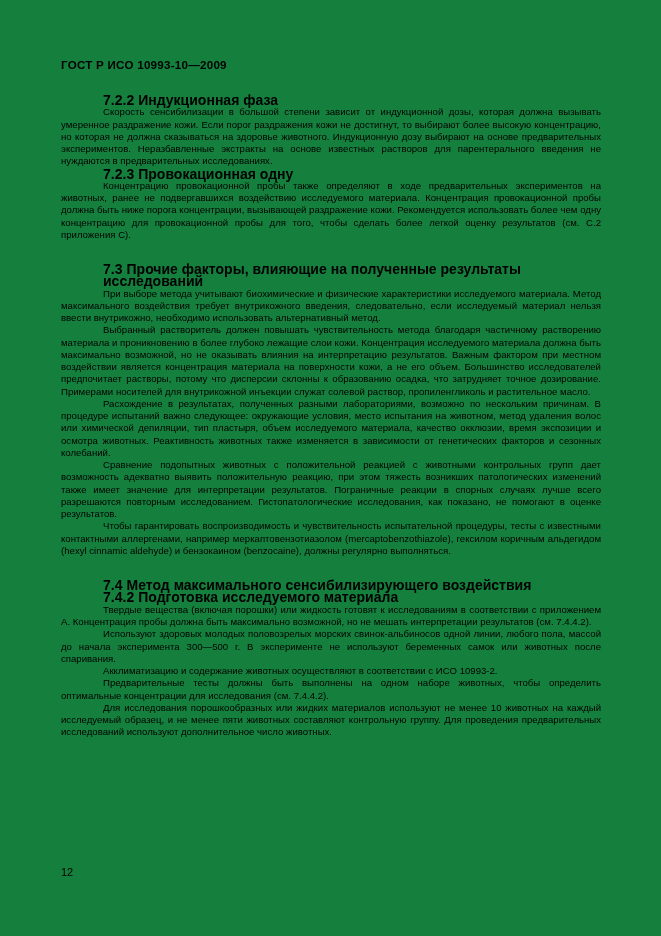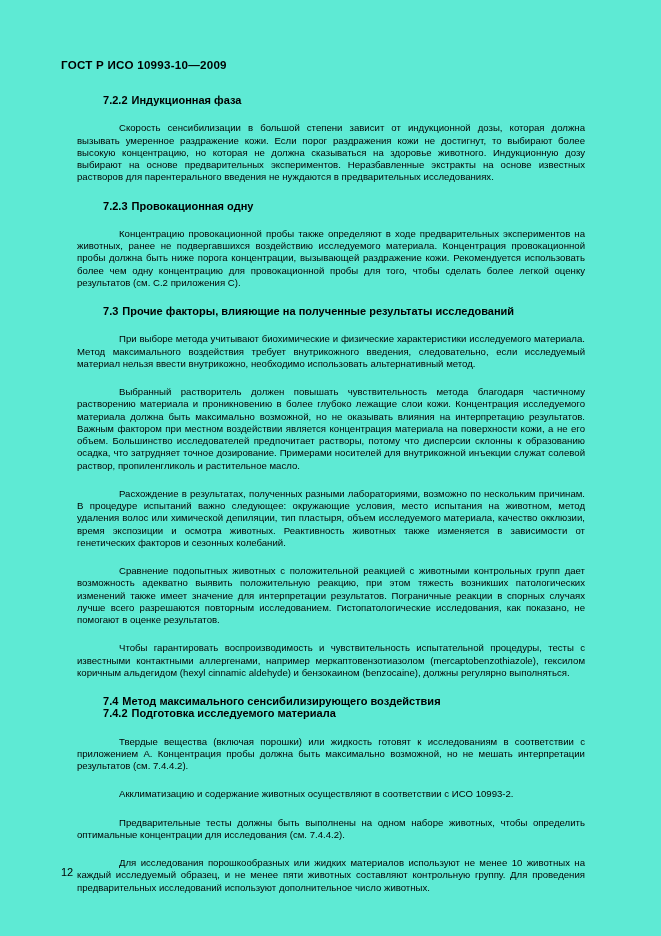--- a/index.html
+++ b/index.html
@@ -16,7 +16,7 @@
     position: relative;
     width: 661px;
     height: 936px;
-    background: #5eead4;
+    background: #15803d;
     overflow: hidden;
     box-sizing: border-box;
   }

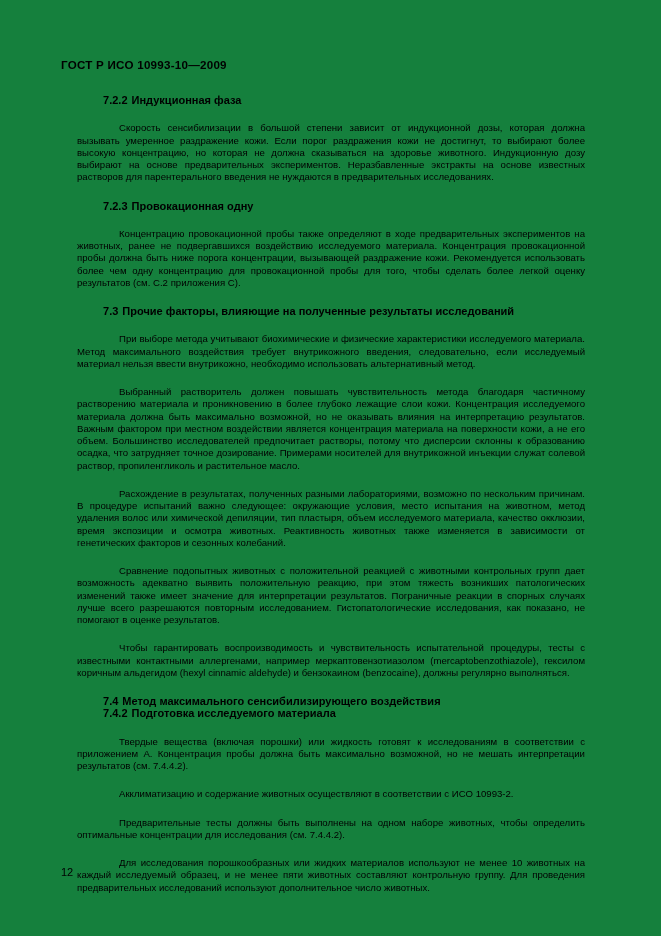--- a/index.html
+++ b/index.html
@@ -35,7 +35,7 @@
     white-space: nowrap;
   }
   .heading {
-    font-size: 11px;
+    font-size: 14px;
     font-weight: bold;
     line-height: 12.3px;
     margin: 0;

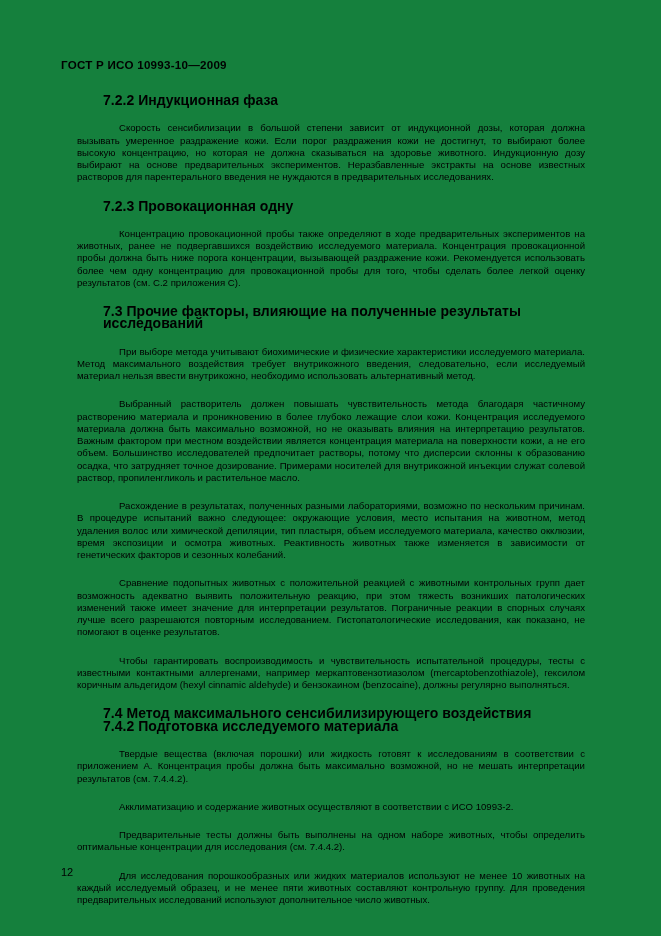--- a/index.html
+++ b/index.html
@@ -48,7 +48,7 @@
   p.para {
     font-size: 9.6px;
     line-height: 12.25px;
-    margin: 16px;
+    margin: 0;
     text-align: justify;
     text-indent: 42px;
     letter-spacing: 0.005px;

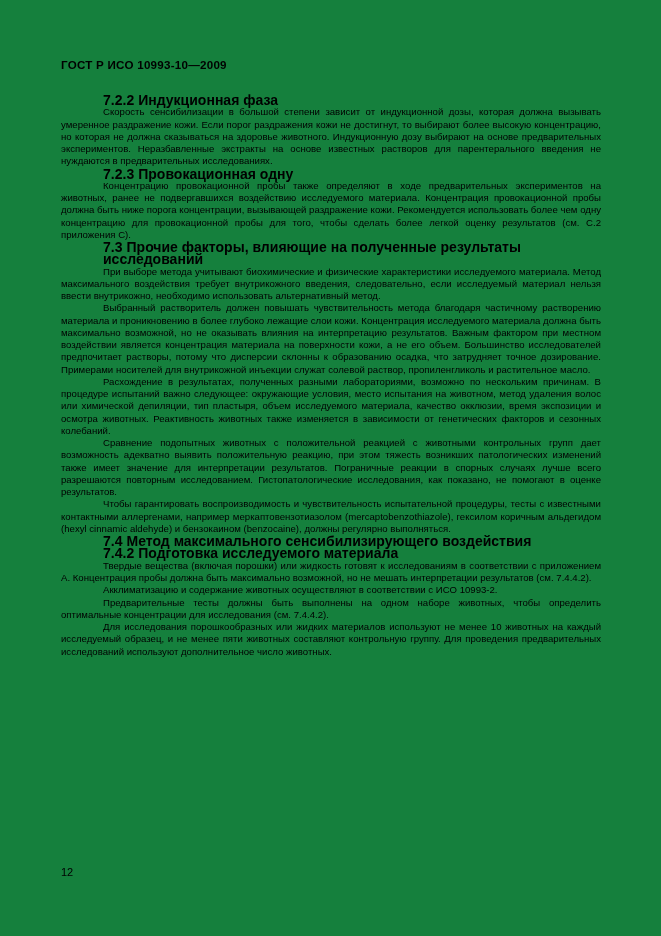--- a/index.html
+++ b/index.html
@@ -58,7 +58,7 @@
   }
   
   .gap-before-h {
-    margin-top: 0;
+    margin-top: 22px;
   }
   .folio {
     position: absolute;

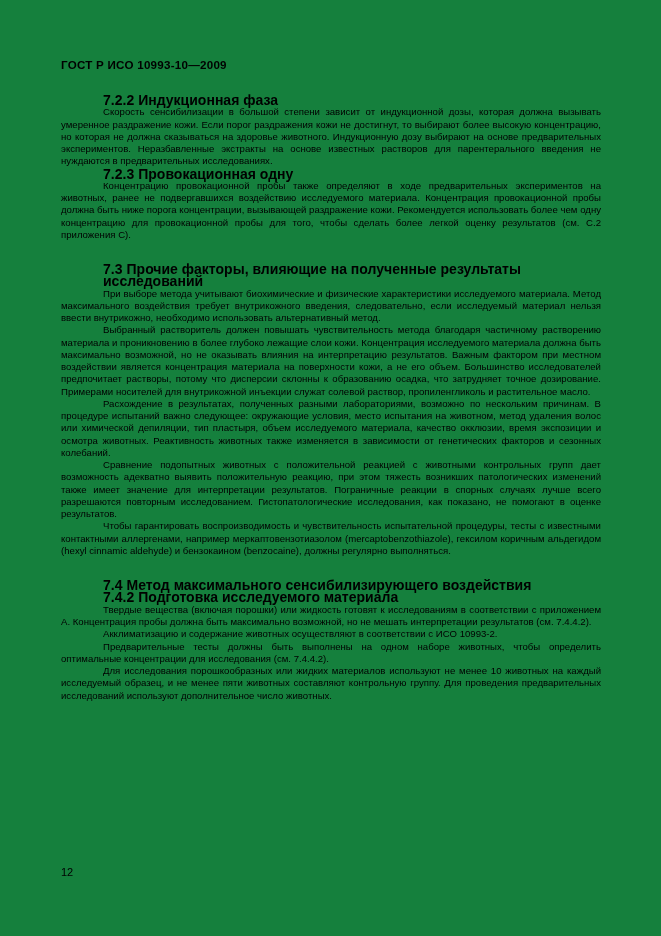--- a/index.html
+++ b/index.html
@@ -96,6 +96,7 @@
     <div class="heading"><span class="num">7.4.2</span><span>Подготовка исследуемого материала</span></div>
     <p class="para">Твердые вещества (включая порошки) или жидкость готовят к исследованиям в соответствии с приложением А. Концентрация пробы должна быть максимально возможной, но не мешать интерпретации результатов (см. 7.4.4.2).</p>
 
+    <p class="para">Используют здоровых молодых половозрелых морских свинок-альбиносов одной линии, любого пола, массой до начала эксперимента 300—500 г. В эксперименте не используют беременных самок или животных после спаривания.</p>
     <p class="para">Акклиматизацию и содержание животных осуществляют в соответствии с ИСО 10993-2.</p>
     <p class="para">Предварительные тесты должны быть выполнены на одном наборе животных, чтобы определить оптимальные концентрации для исследования (см. 7.4.4.2).</p>
     <p class="para">Для исследования порошкообразных или жидких материалов используют не менее 10 животных на каждый исследуемый образец, и не менее пяти животных составляют контрольную группу. Для проведения предварительных исследований используют дополнительное число животных.</p>

